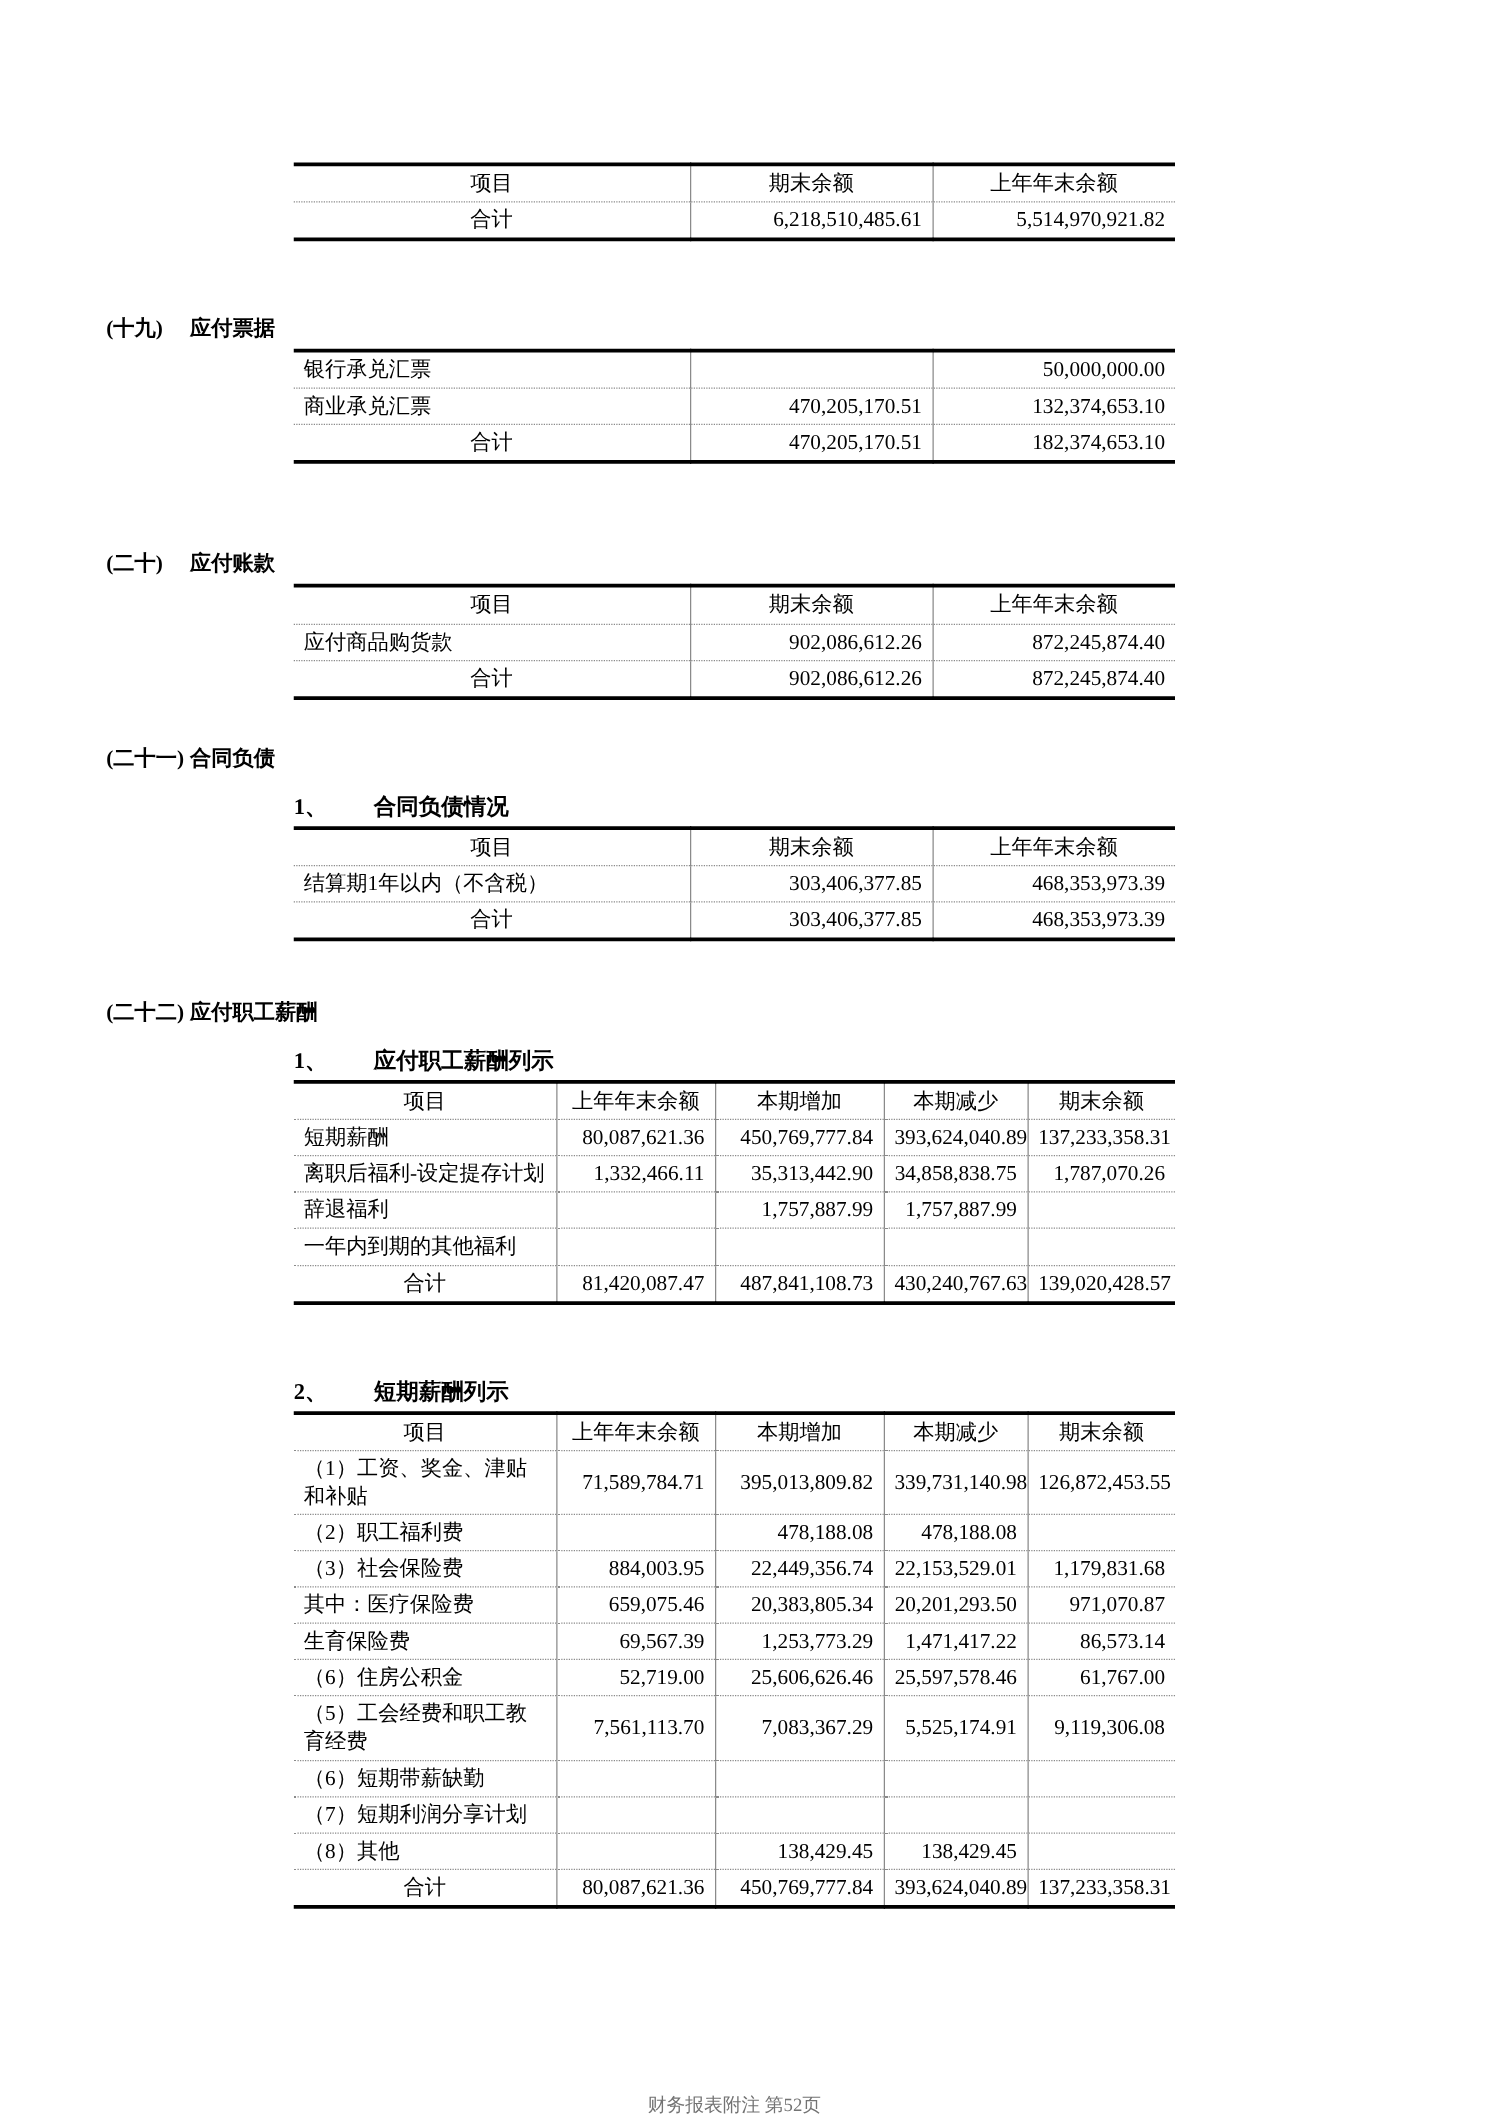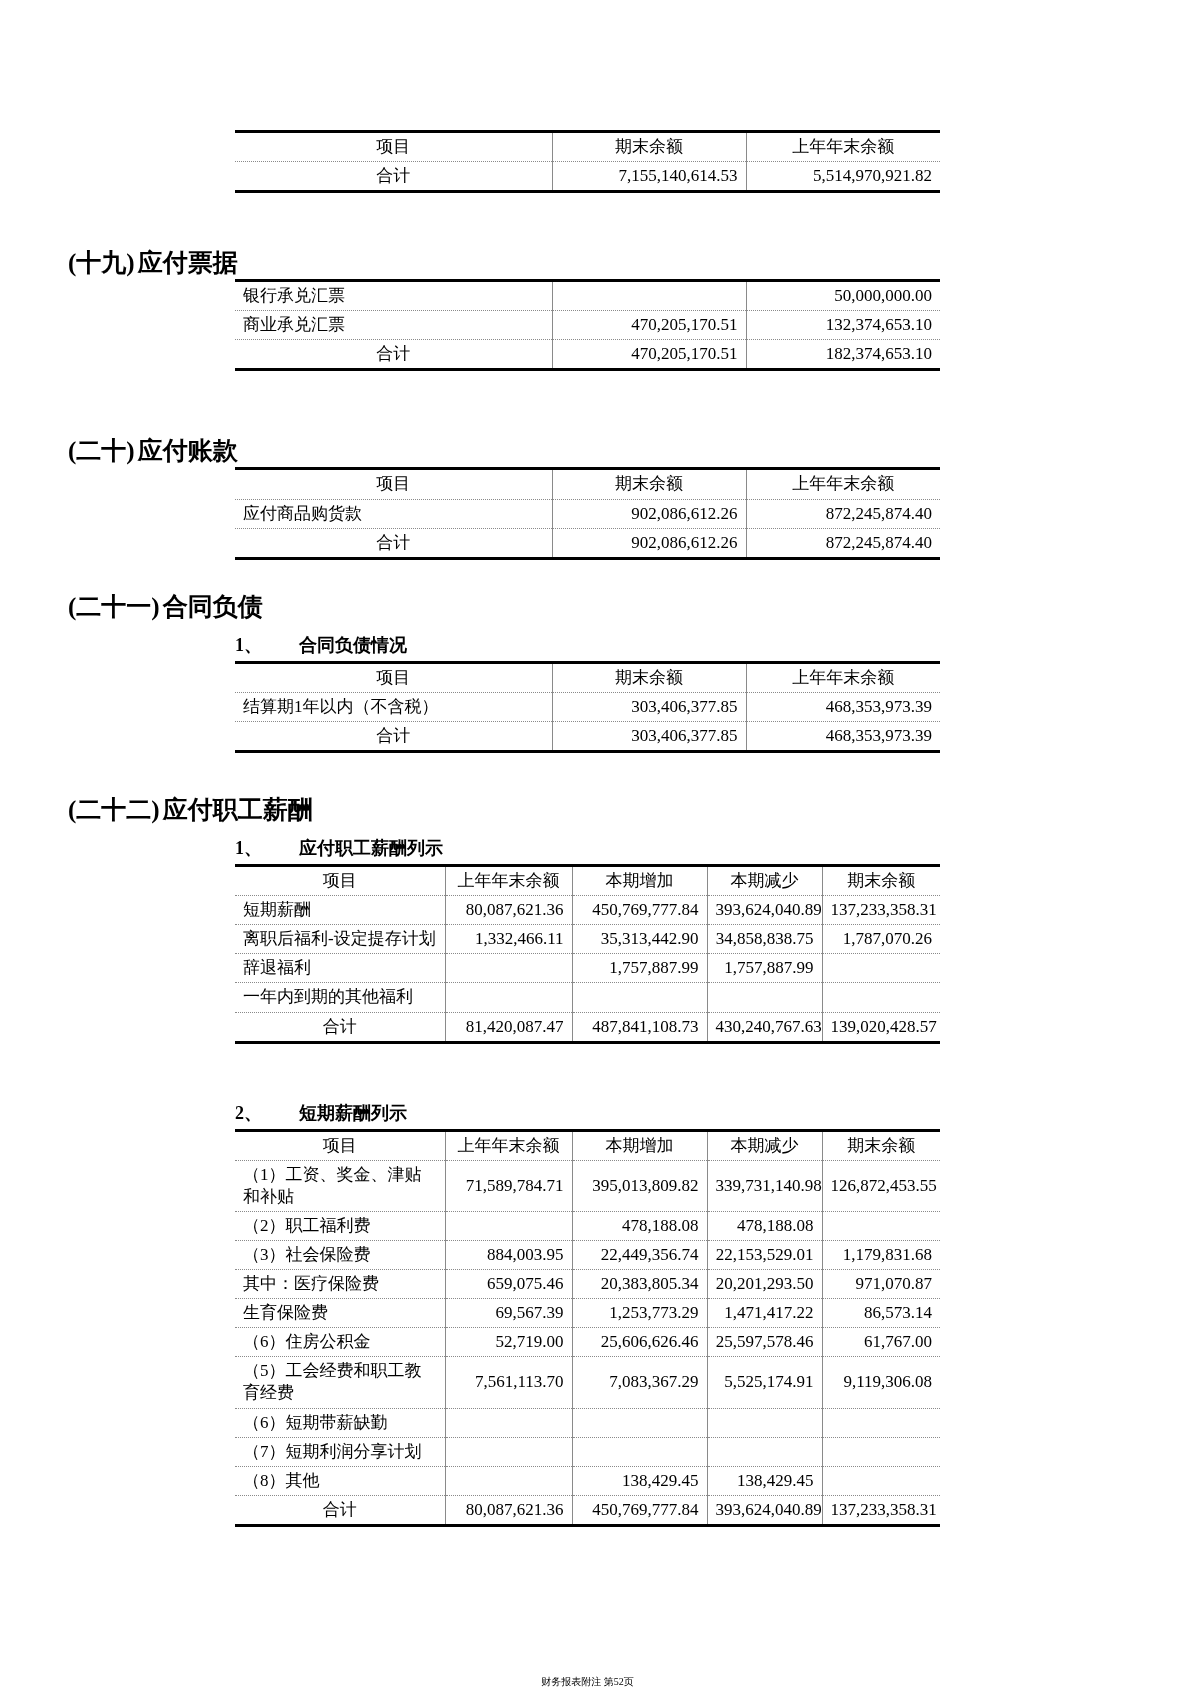--- a/index.html
+++ b/index.html
@@ -94,7 +94,7 @@
     </tr>
     <tr class="total">
       <td class="lbl">合计</td>
-      <td class="num">7,155,140,614.53</td>
+      <td class="num">6,218,510,485.61</td>
       <td class="num">5,514,970,921.82</td>
     </tr>
   </tbody>

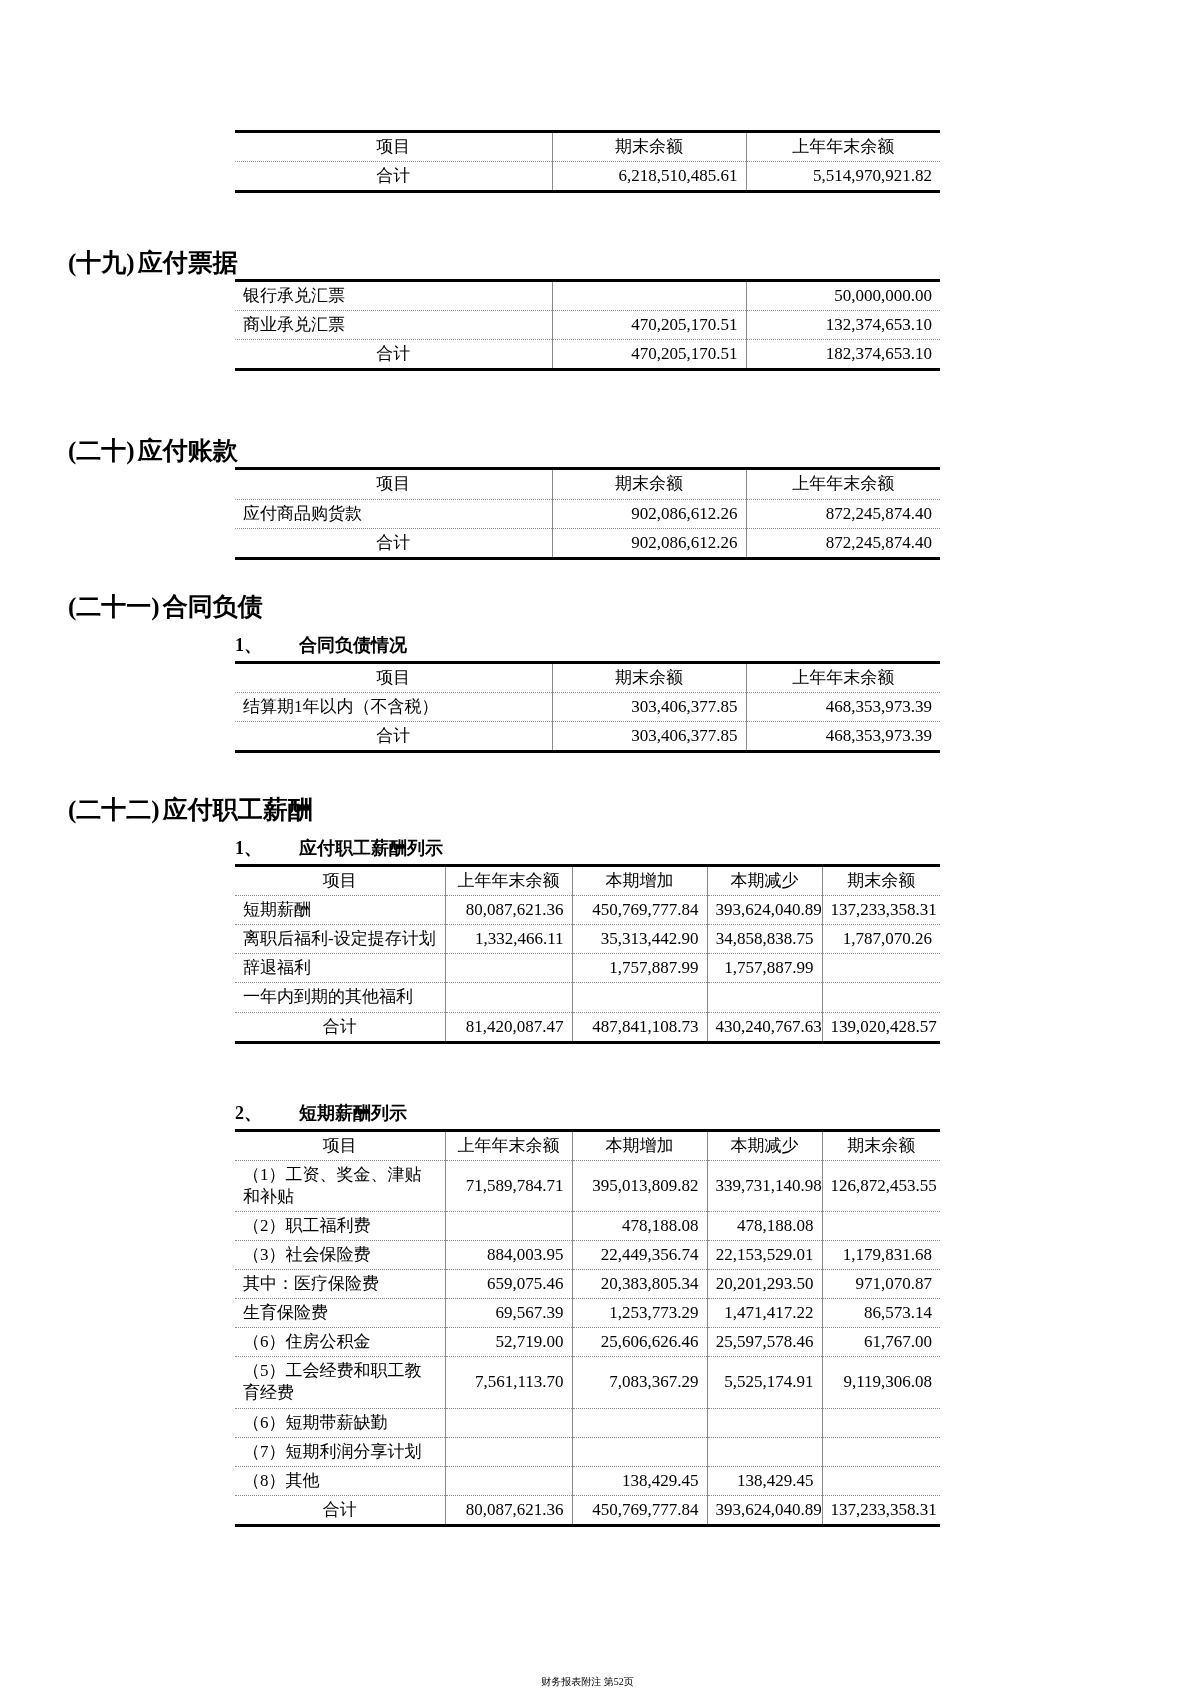--- a/index.html
+++ b/index.html
@@ -16,8 +16,8 @@
 
   
   .section-heading {
-    margin-left: 68px;
-    font-size: 25px;
+    margin-left: 85px;
+    font-size: 17px;
     font-weight: bold;
     display: flex;
     line-height: 26px;

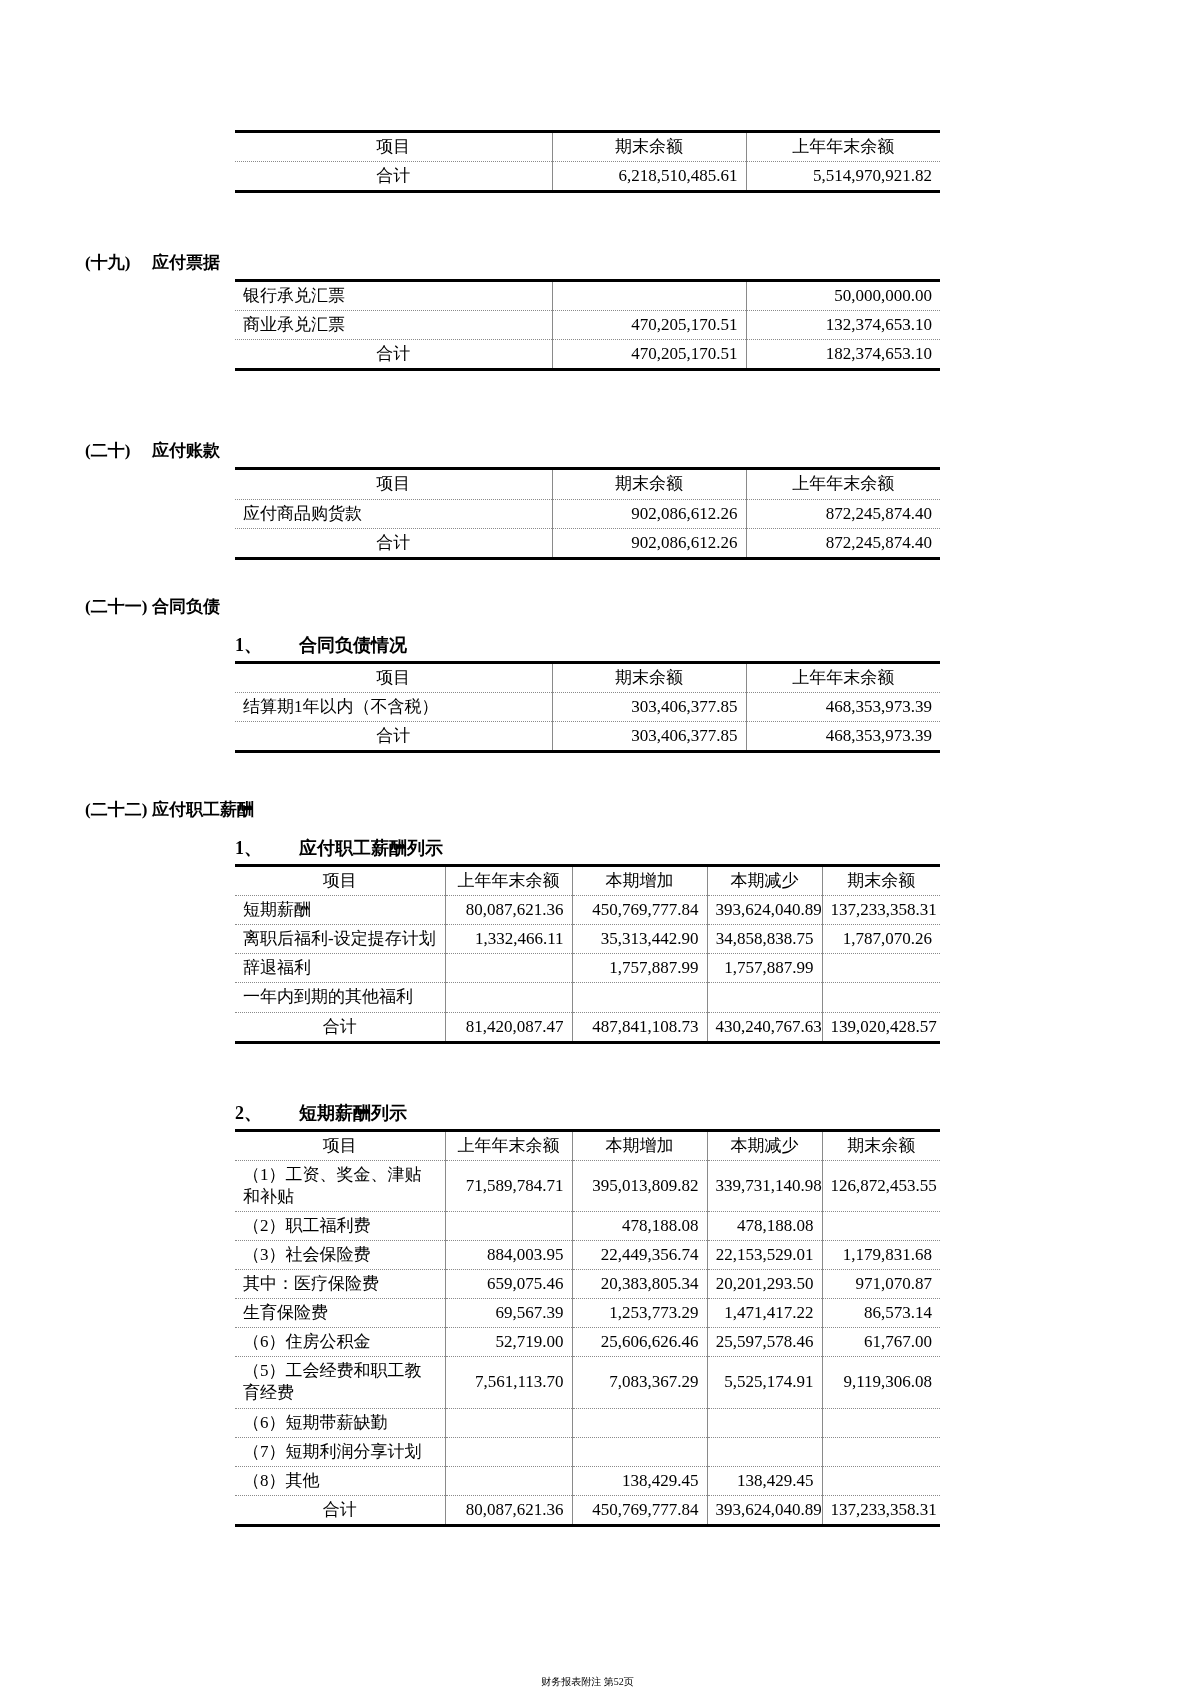--- a/index.html
+++ b/index.html
@@ -71,8 +71,8 @@
     margin: 148px 0 0 235px;
     width: 705px;
     text-align: center;
-    font-size: 10px;
-    color: #000000;
+    font-size: 15px;
+    color: #737373;
   }
 </style>
 </head>

